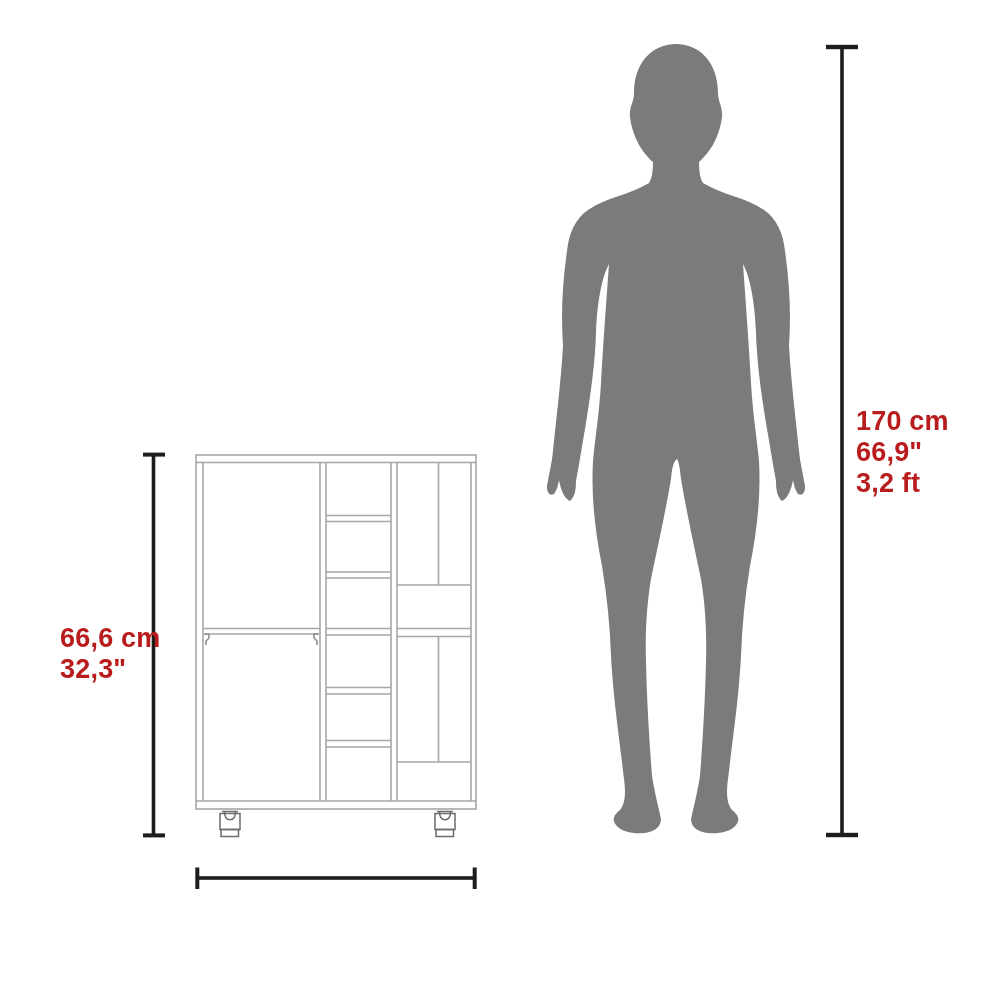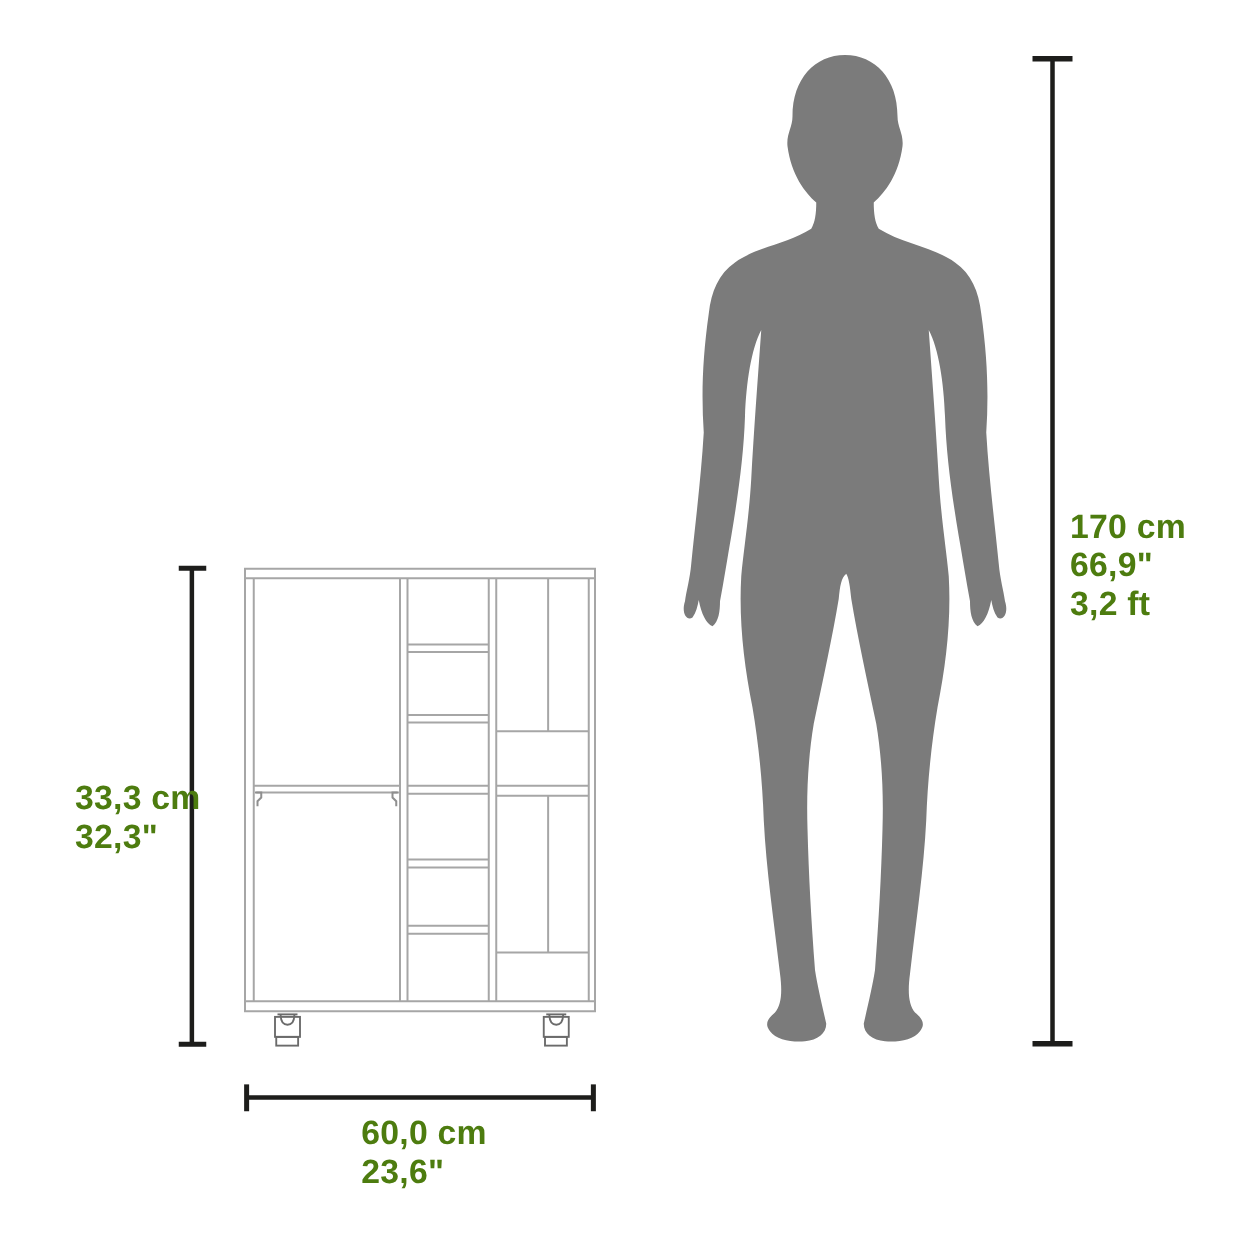--- a/index.html
+++ b/index.html
@@ -14,7 +14,7 @@
   .stage svg { position: absolute; left: 0; top: 0; }
   .dim-label {
     position: absolute;
-    color: #4d7c0f;
+    color: #b91c1c;
     font-size: 27px;
     font-weight: 600;
     line-height: 31px;

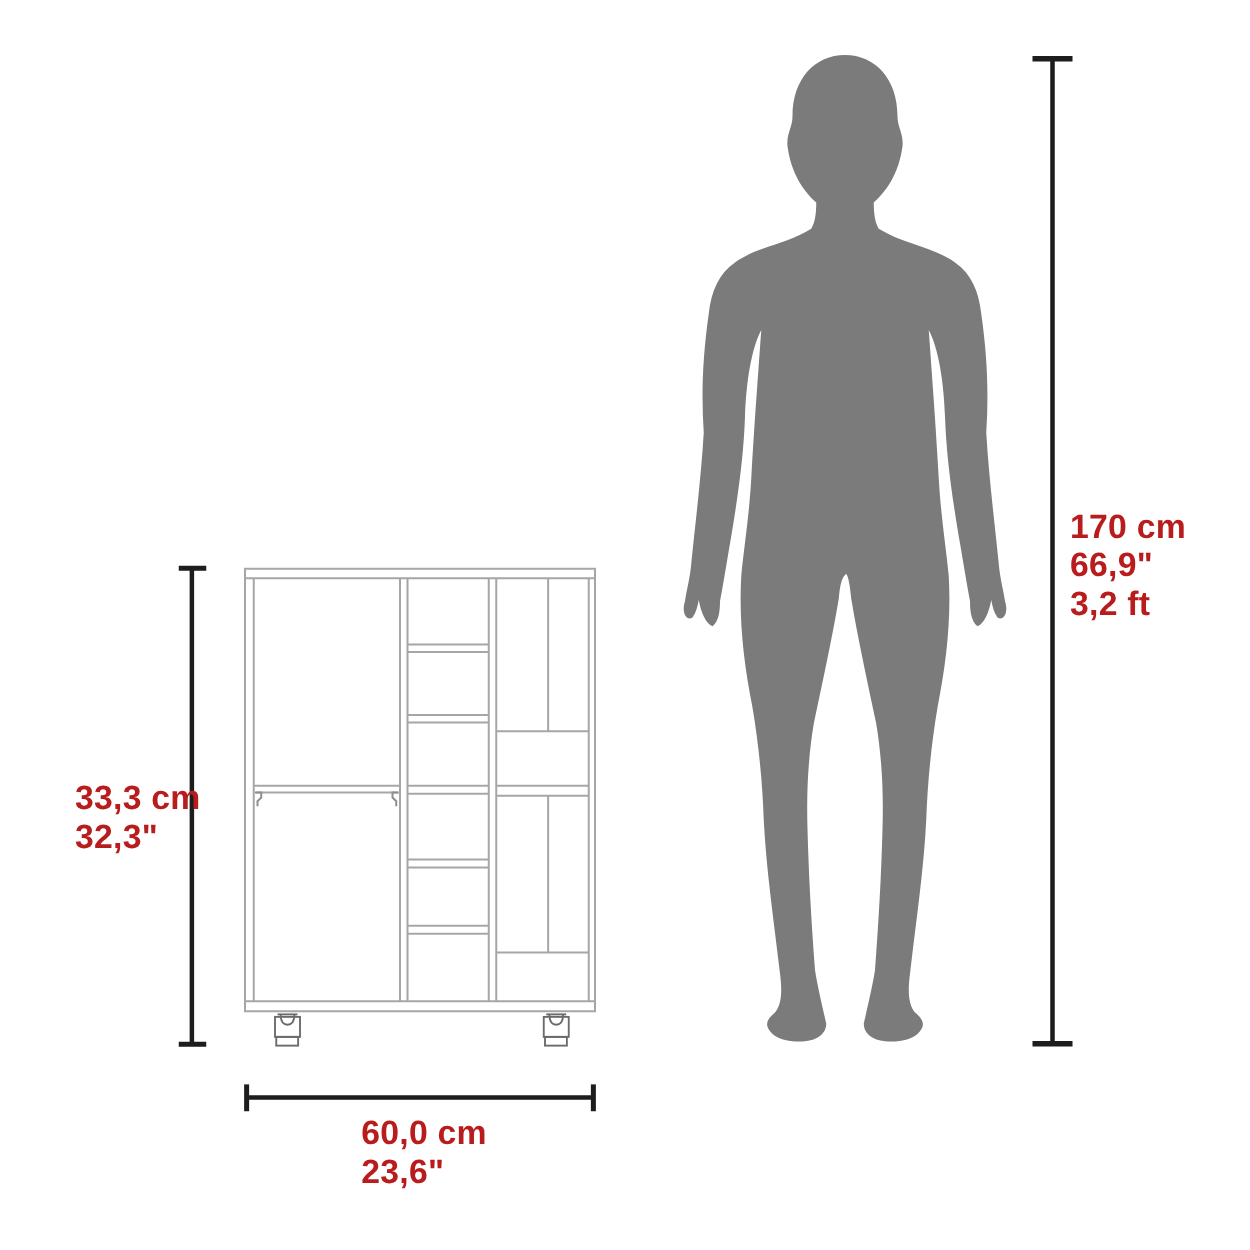--- a/index.html
+++ b/index.html
@@ -174,7 +174,7 @@
   </svg>
 
   <div class="dim-label label-height">
-    <div>33,3 cm</div>
+    <div>66,6 cm</div>
     <div>32,3"</div>
   </div>
 

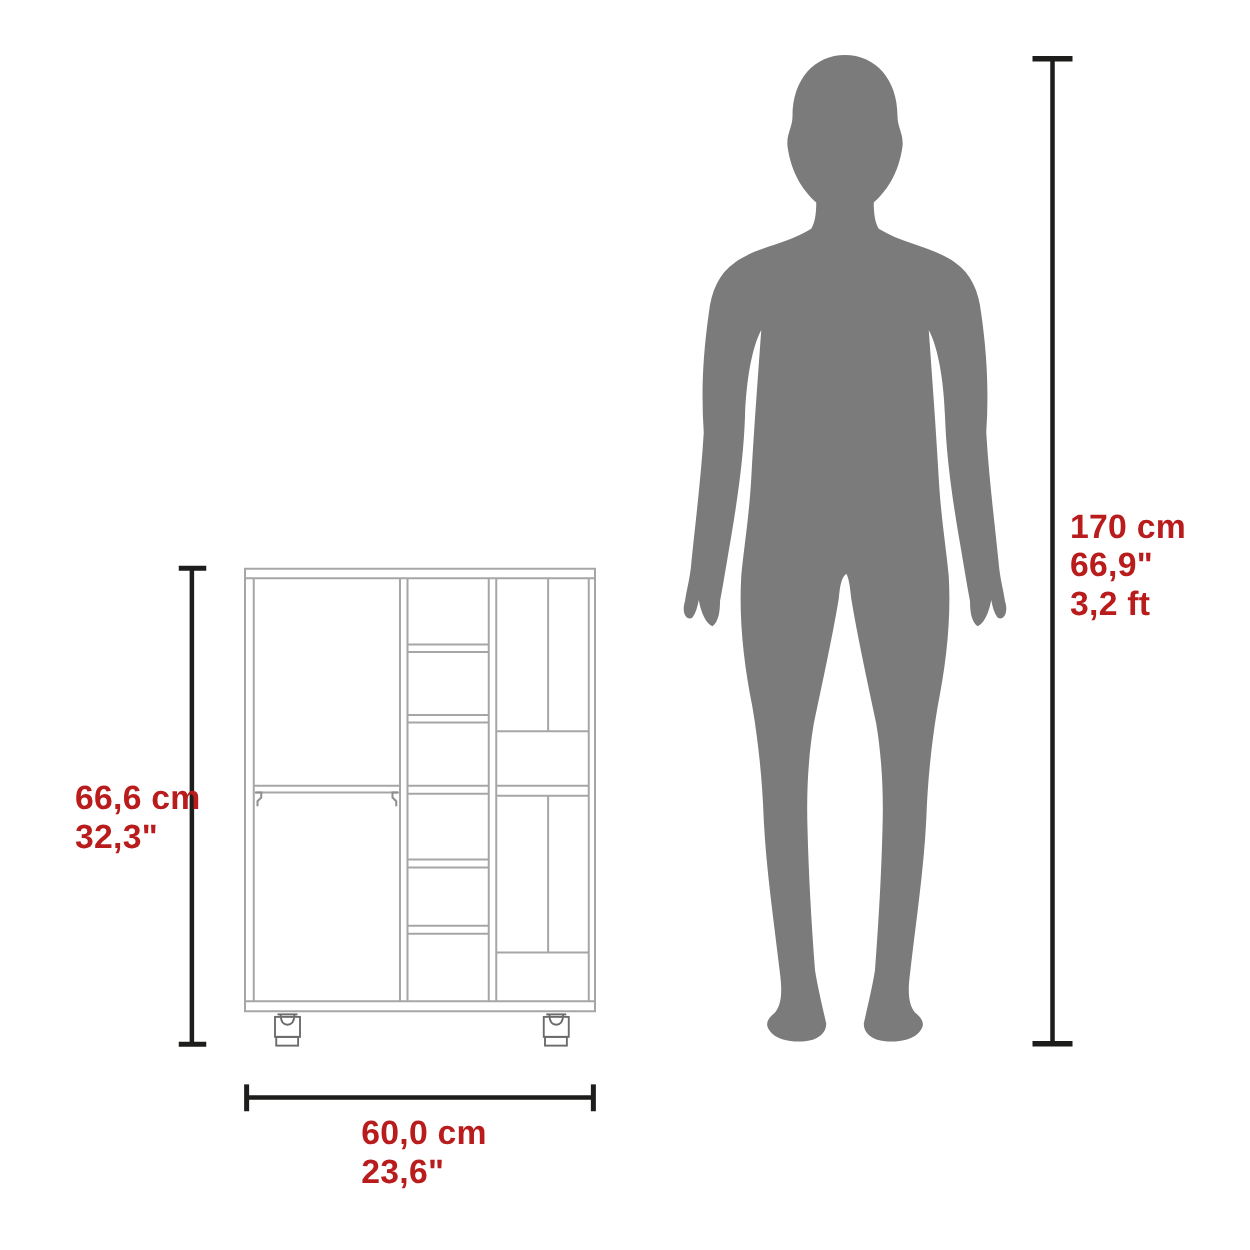--- a/index.html
+++ b/index.html
@@ -178,10 +178,6 @@
     <div>32,3"</div>
   </div>
 
-  <div class="dim-label label-width">
-    <div>60,0 cm</div>
-    <div>23,6"</div>
-  </div>
 
   <div class="dim-label label-person">
     <div>170 cm</div>

